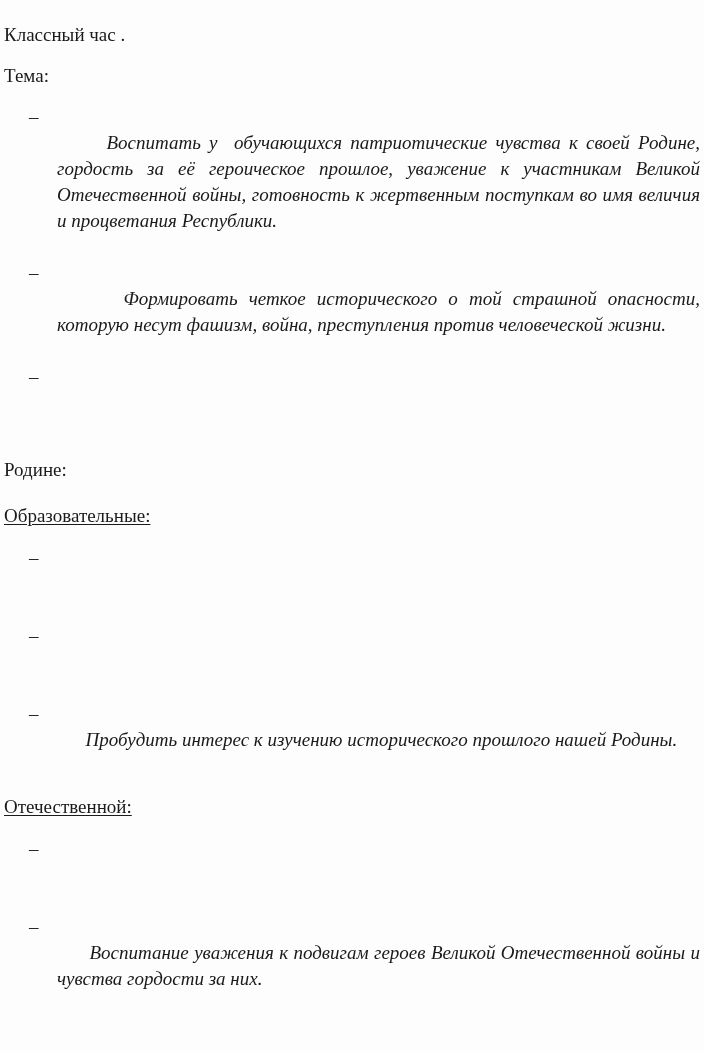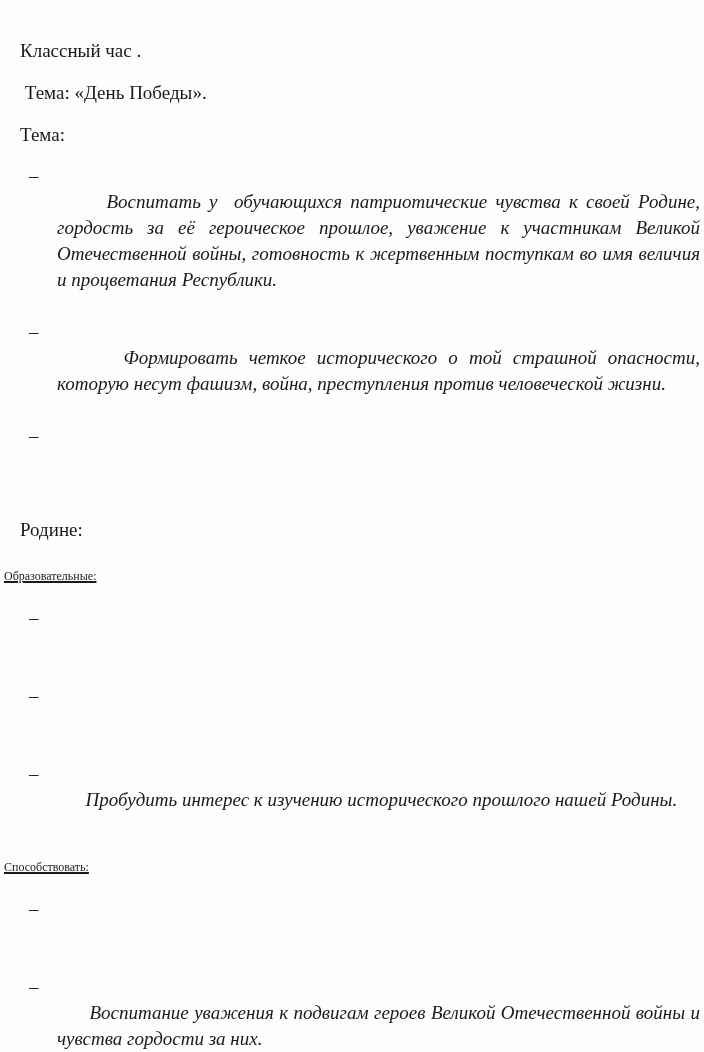--- a/index.html
+++ b/index.html
@@ -29,7 +29,7 @@
   .para {
     font-size: 19px;
     line-height: 26px;
-    margin: 16px;
+    margin: 0;
     padding: 0;
     white-space: pre-wrap;
   }

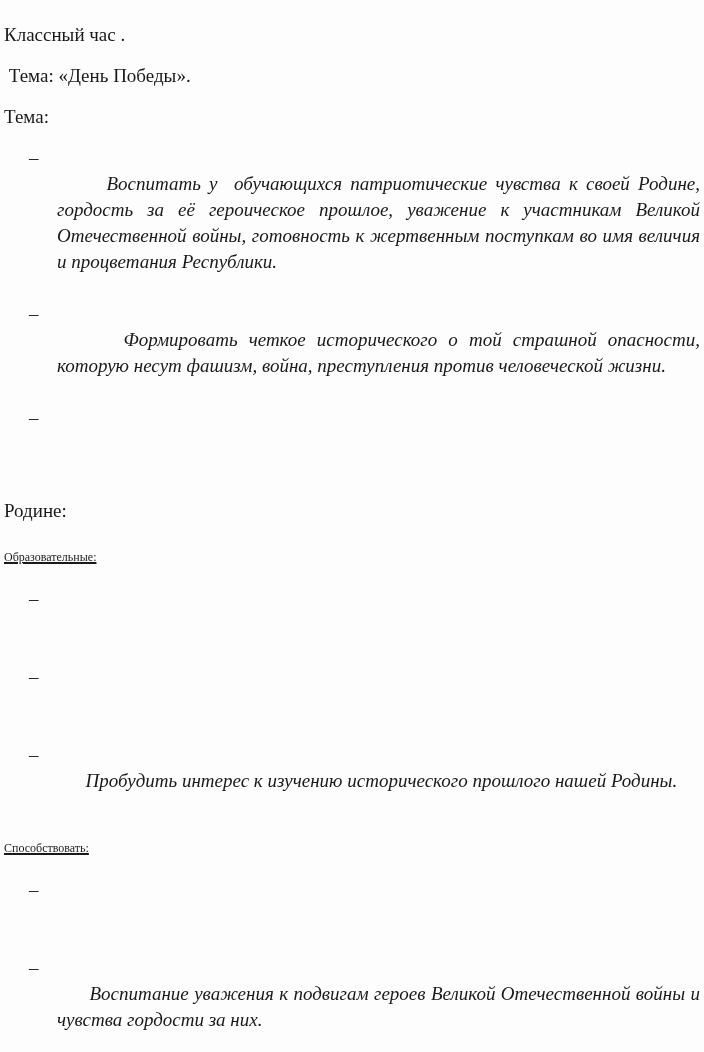--- a/index.html
+++ b/index.html
@@ -90,7 +90,6 @@
 
   <p class="para gap-after">Классный час .</p>
 
-  <p class="para gap-after"> Тема: «День Победы».</p>
 
   <p class="para gap-after">Тема:</p>
 

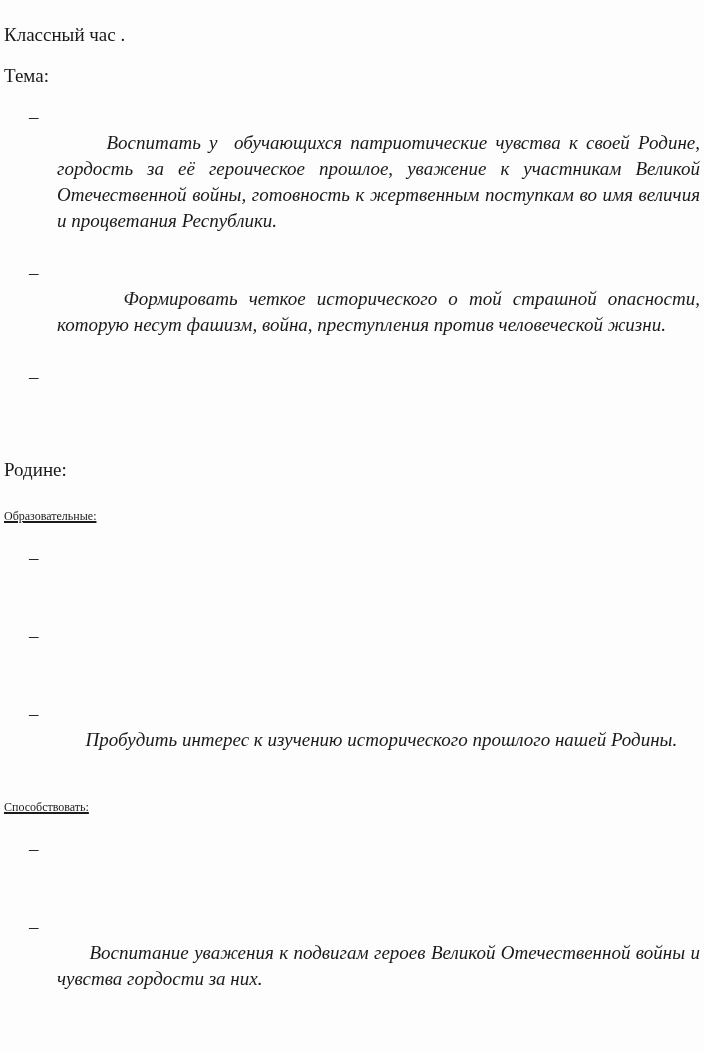--- a/index.html
+++ b/index.html
@@ -38,12 +38,11 @@
 
   
   .subhead {
-    font-size: 12px;
+    font-size: 19px;
     line-height: 26px;
     margin: 0 0 16px 0;
     padding: 0;
     display: block;
-    text-decoration: underline;
   }
   .subhead span.u {
     text-decoration: underline;

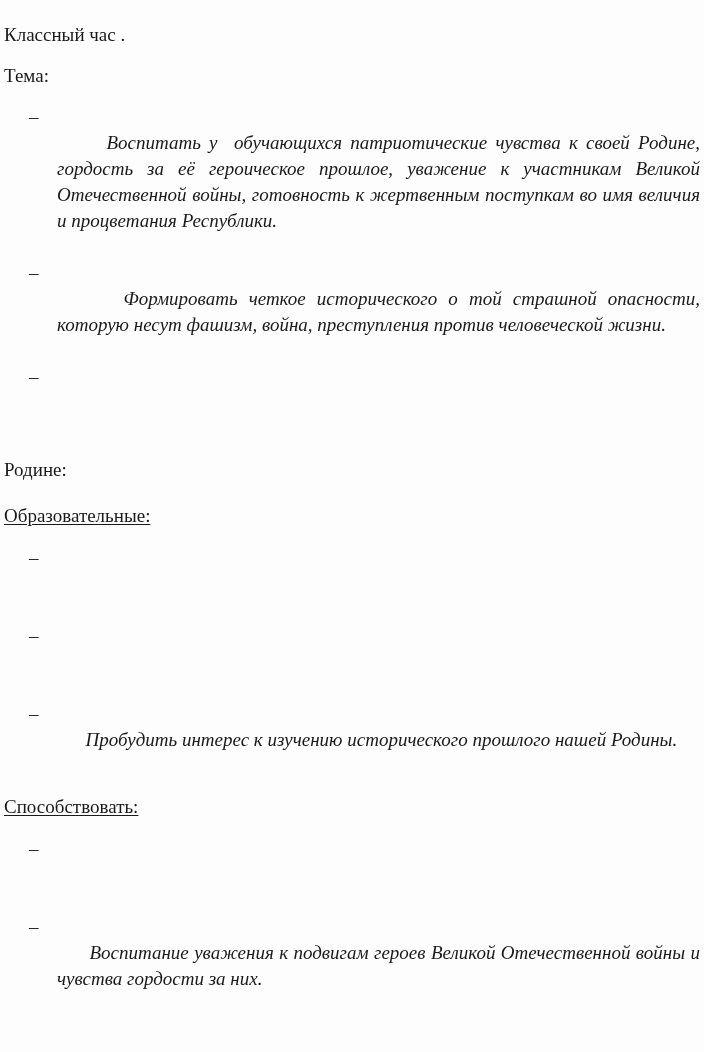--- a/index.html
+++ b/index.html
@@ -119,7 +119,7 @@
     </li>
   </ul>
 
-  <p class="subhead"><span class="u">Способствовать:</span></p>
+  <p class="subhead"><span class="u">Отечественной:</span></p>
   <ul class="dash-list block-right-edge">
     <li>
       <span class="dash">–</span>

